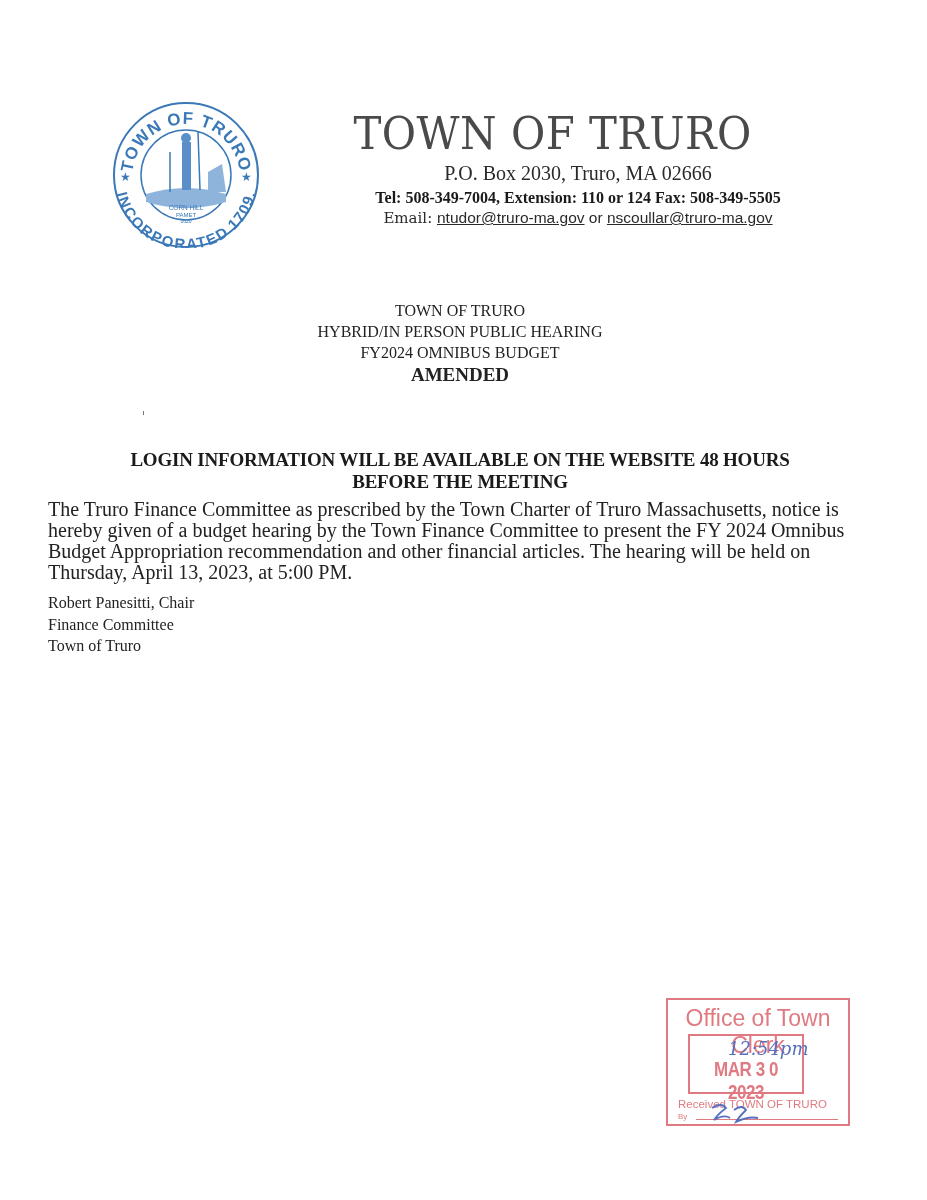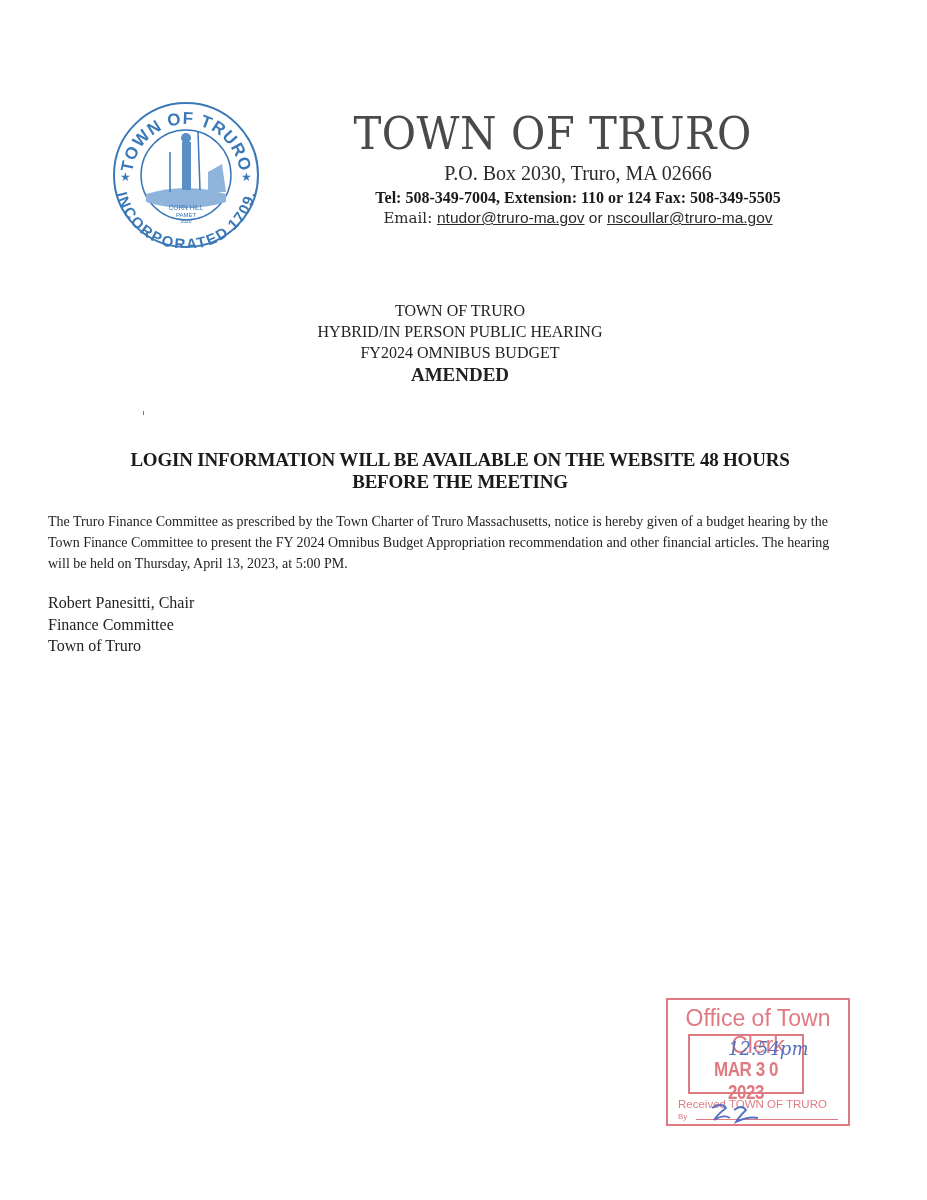--- a/index.html
+++ b/index.html
@@ -29,7 +29,7 @@
 
     .notice { position: absolute; left: 60px; top: 430px; width: 800px; text-align: center; font-weight: bold; font-size: 19px; line-height: 22px; color: #1a1a1a; letter-spacing: -0.2px; margin-top: 19px; }
 
-    .body-p { position: absolute; left: 48px; top: 499px; width: 800px; font-size: 14px; line-height: 21px; color: #222; margin-top: 12px; }
+    .body-p { position: absolute; left: 48px; top: 499px; width: 800px; font-size: 20px; line-height: 21px; color: #222; }
     .sig { position: absolute; left: 48px; top: 592px; font-size: 16px; line-height: 21.5px; color: #222; }
 
     

